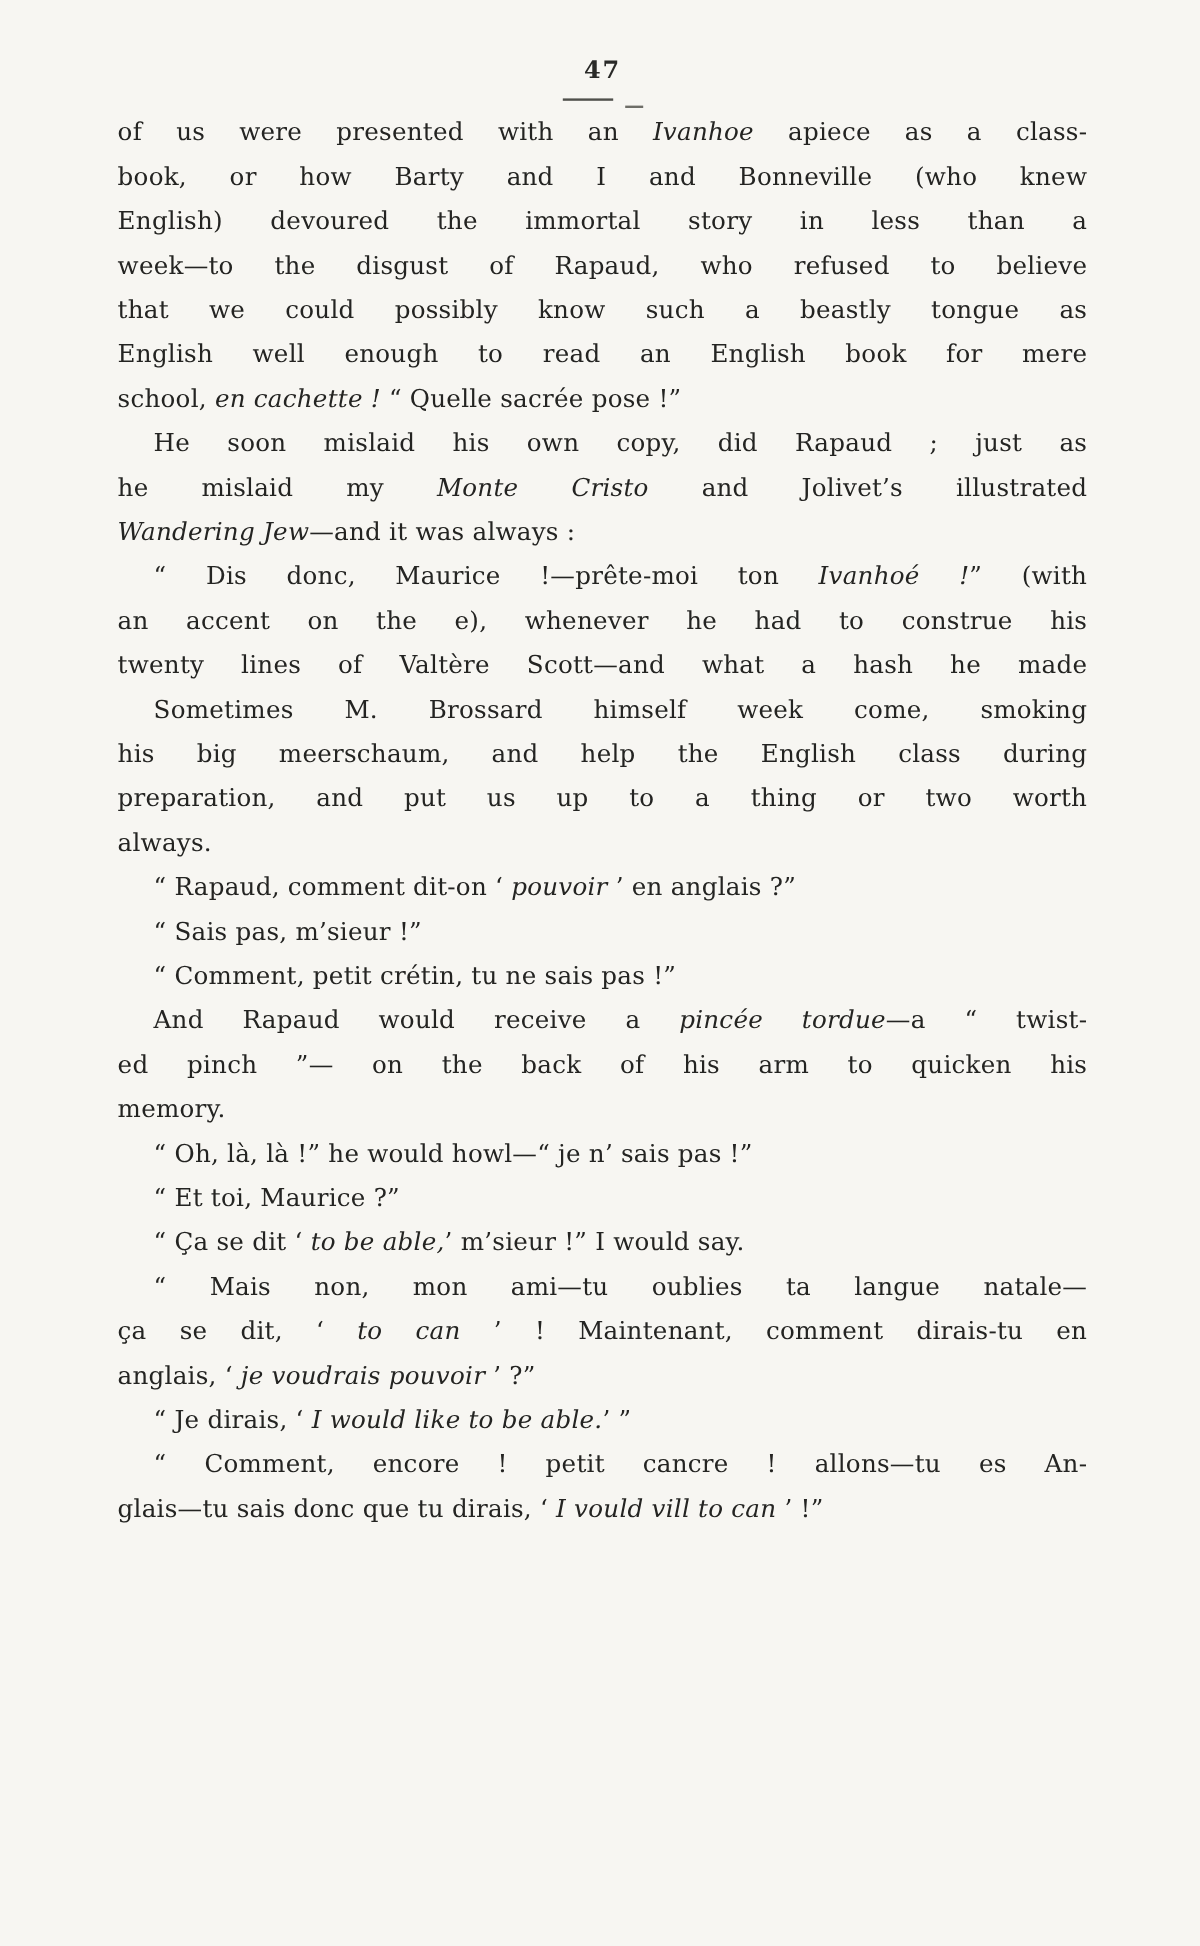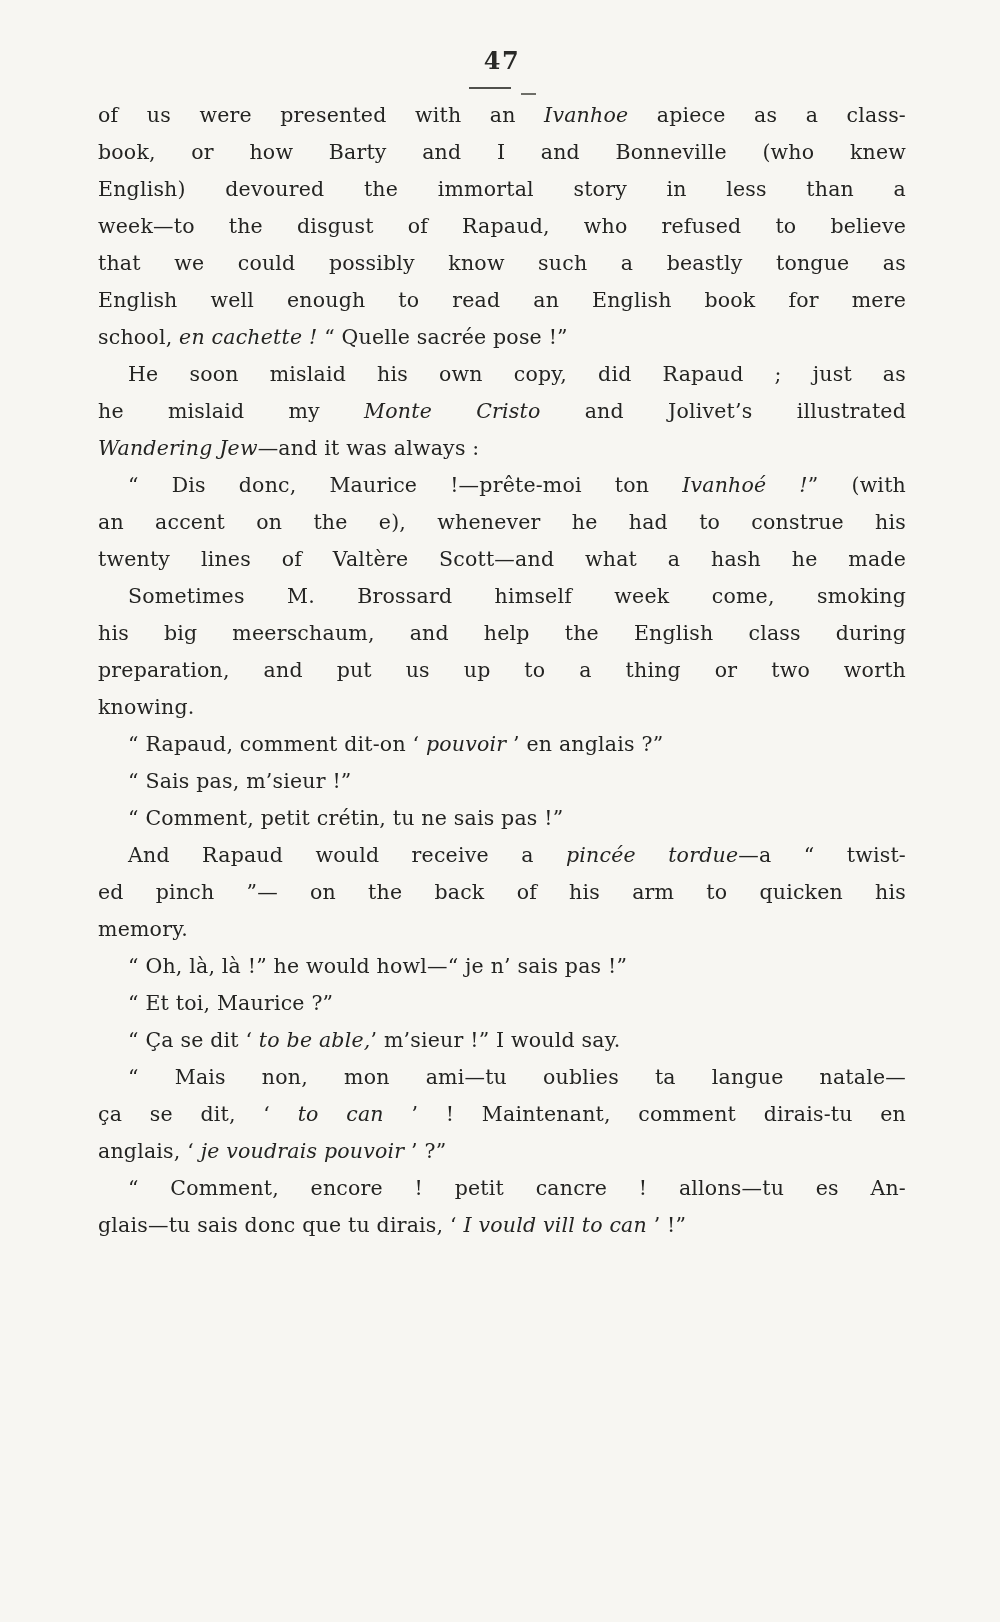--- a/index.html
+++ b/index.html
@@ -21,7 +21,7 @@
   }
   .page-number {
     text-align: center;
-    font-size: 24px;
+    font-size: 20px;
     font-weight: bold;
     letter-spacing: 1.5px;
     color: #2a2a28;

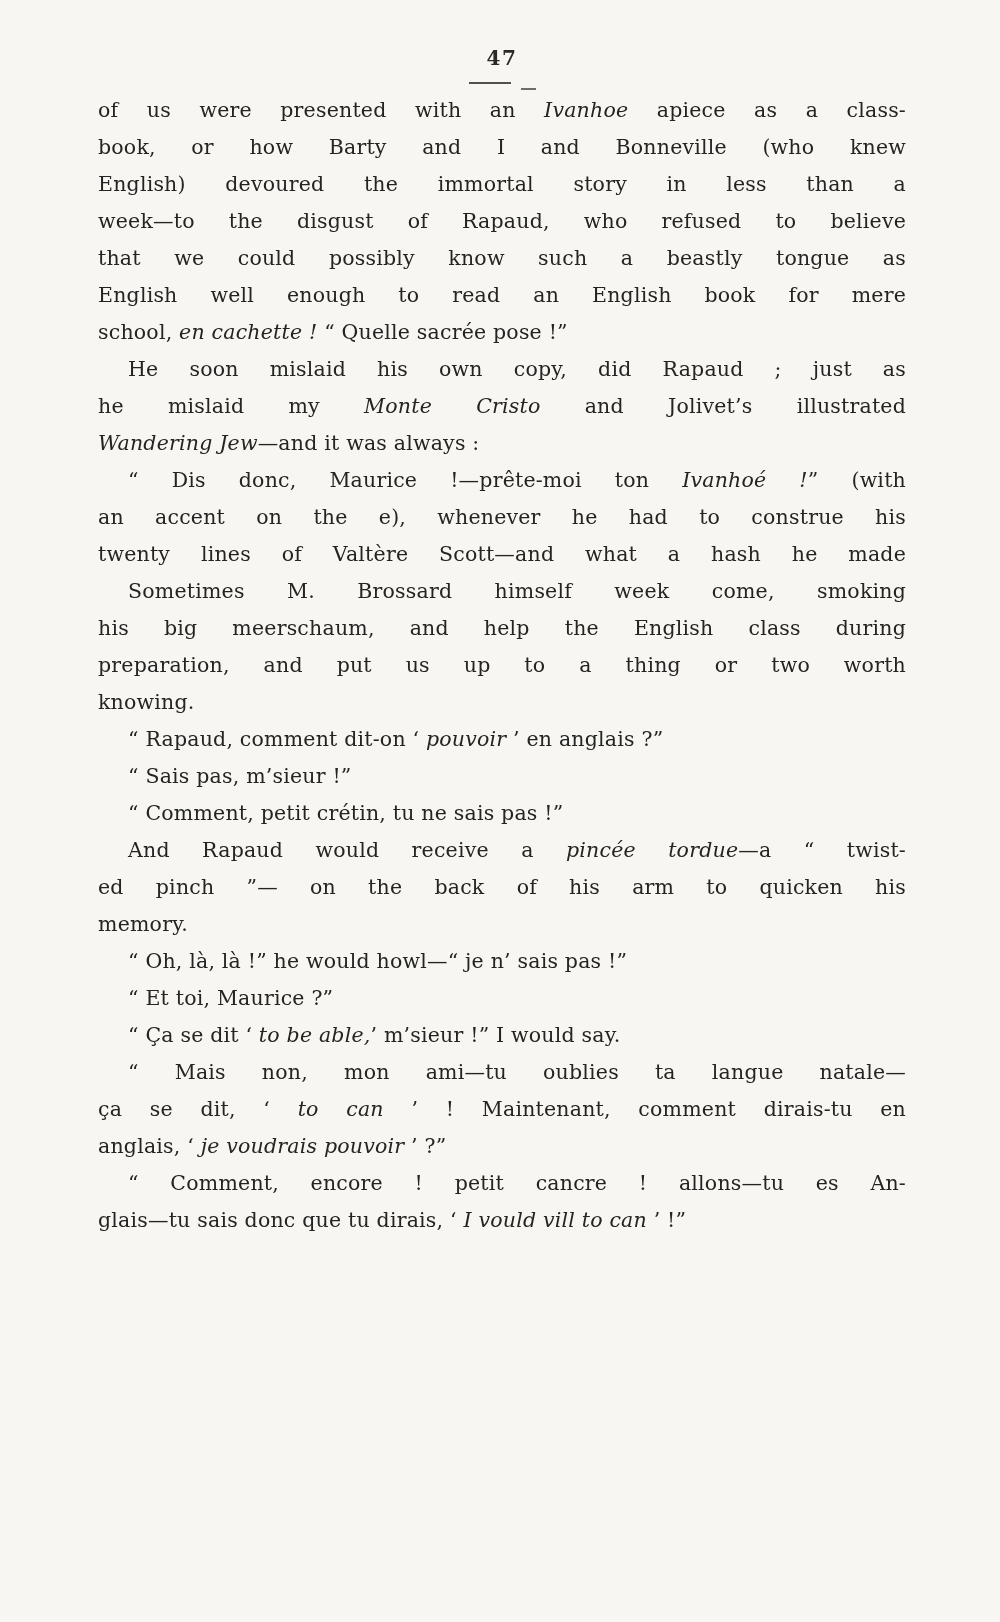--- a/index.html
+++ b/index.html
@@ -96,7 +96,7 @@
         <div class="line indent"><span>Sometimes M. Brossard himself week come, smoking</span></div>
         <div class="line"><span>his big meerschaum, and help the English class during</span></div>
         <div class="line"><span>preparation, and put us up to a thing or two worth</span></div>
-        <div class="line last"><span>knowing.</span></div>
+        <div class="line last"><span>always.</span></div>
       </div>
       <div class="paragraph">
         <div class="line last indent"><span>“ Rapaud, comment dit-on ‘ </span><span class="italic">pouvoir</span><span> ’ en anglais ?”</span></div>

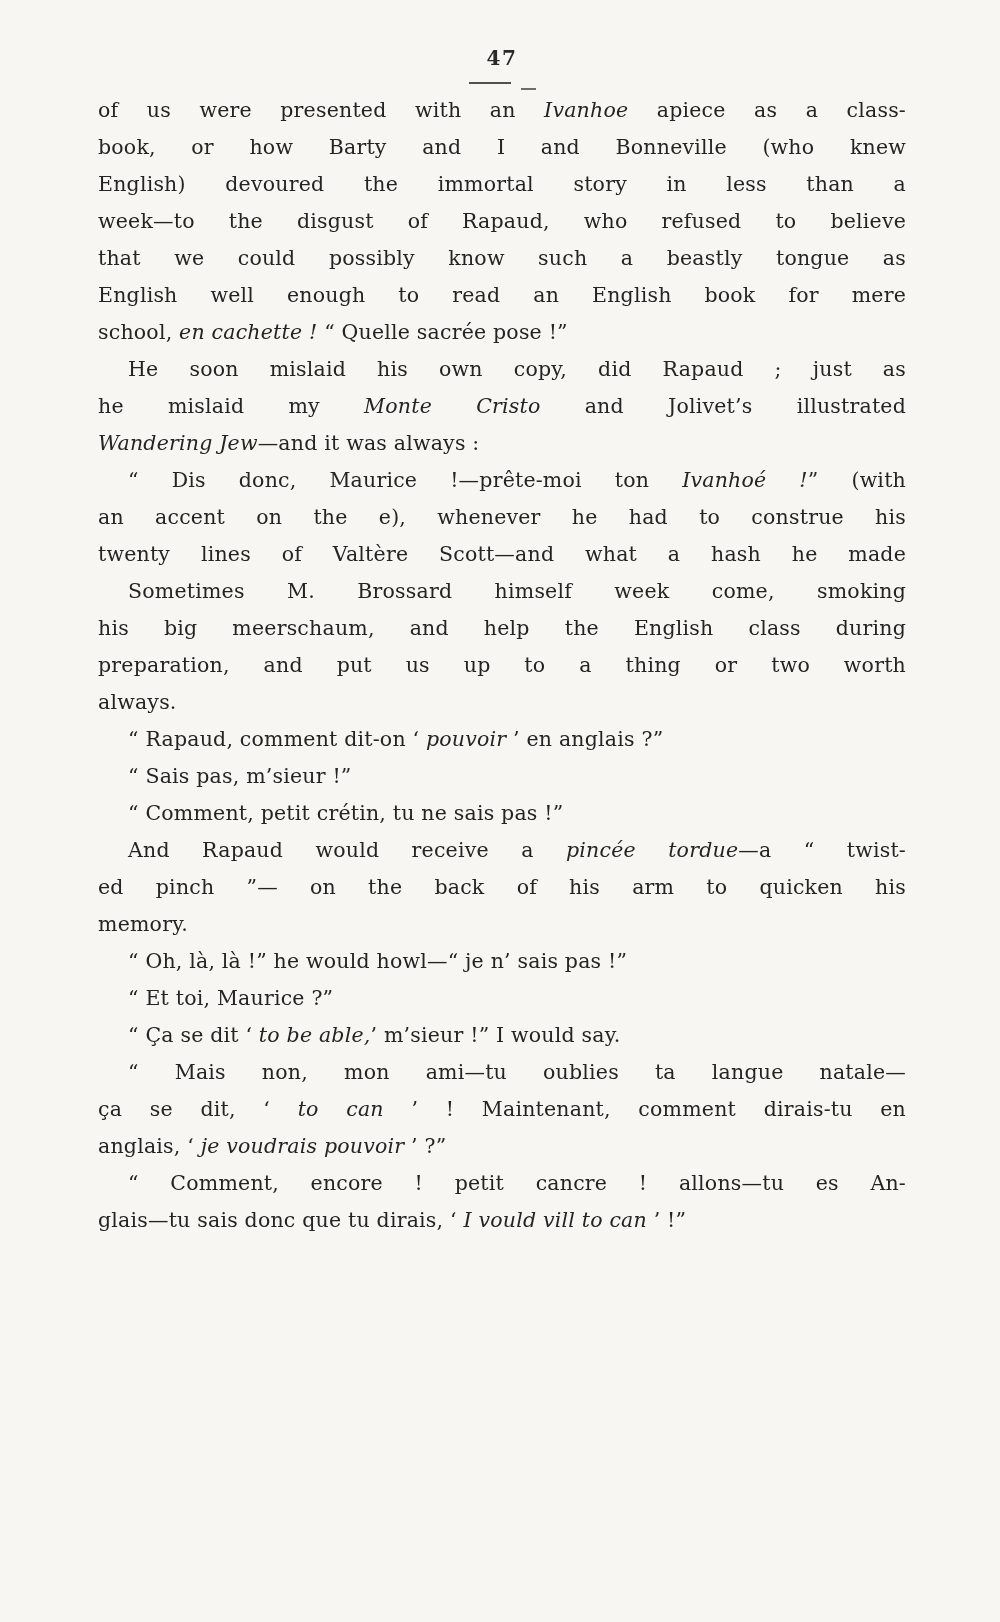--- a/index.html
+++ b/index.html
@@ -127,6 +127,9 @@
         <div class="line last"><span>anglais, ‘ </span><span class="italic">je voudrais pouvoir</span><span> ’ ?”</span></div>
       </div>
       <div class="paragraph">
+        <div class="line last indent"><span>“ Je dirais, ‘ </span><span class="italic">I would like to be able.</span><span>’ ”</span></div>
+      </div>
+      <div class="paragraph">
         <div class="line indent"><span>“ Comment, encore ! petit cancre ! allons—tu es An-</span></div>
         <div class="line last"><span>glais—tu sais donc que tu dirais, ‘ </span><span class="italic">I vould vill to can</span><span> ’ !”</span></div>
       </div>

